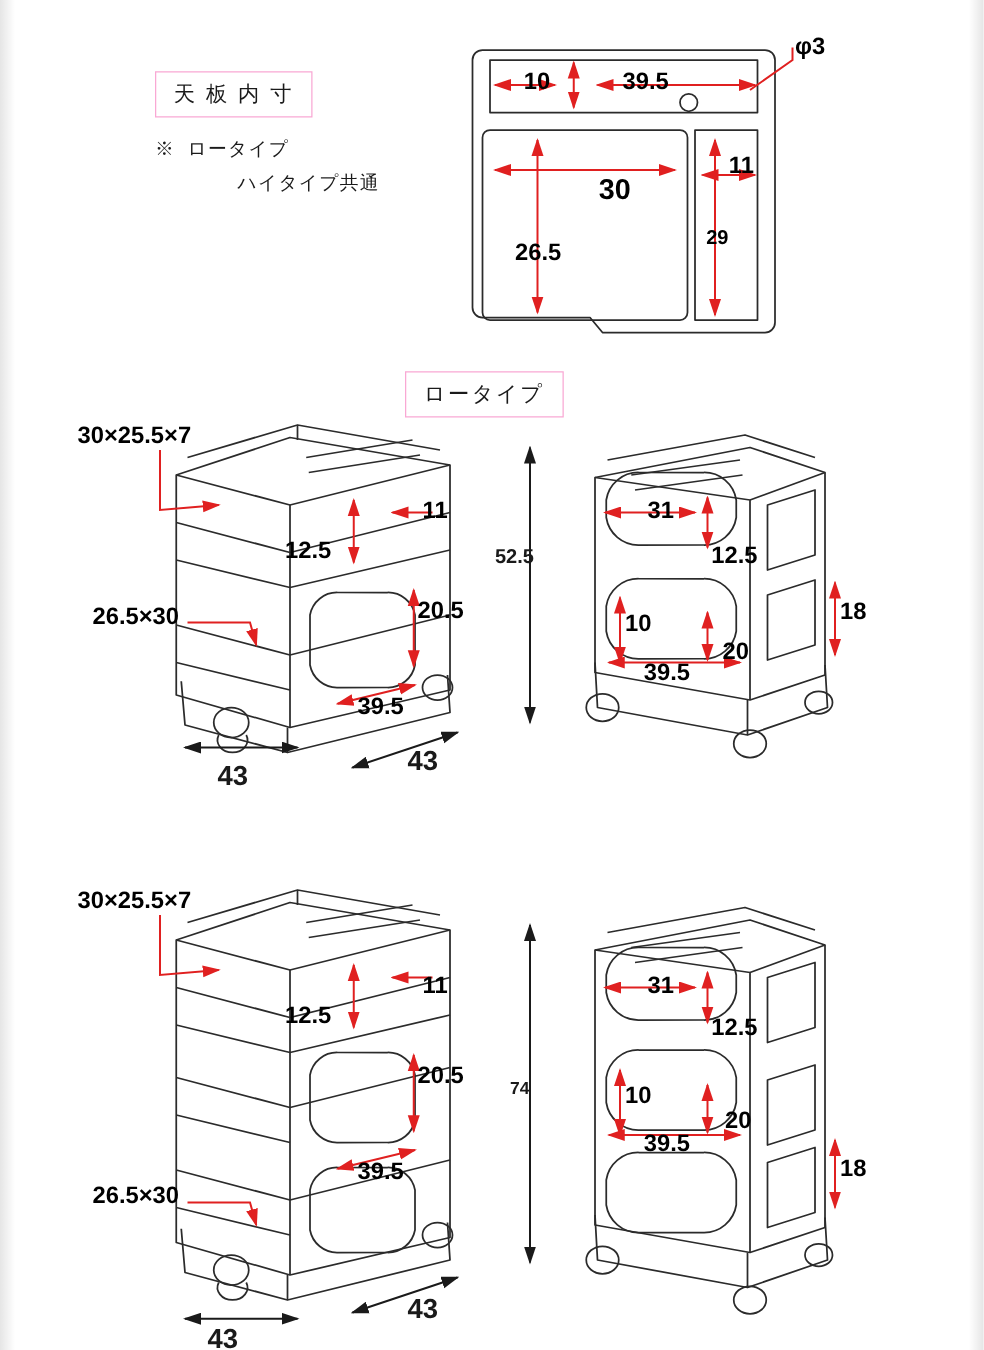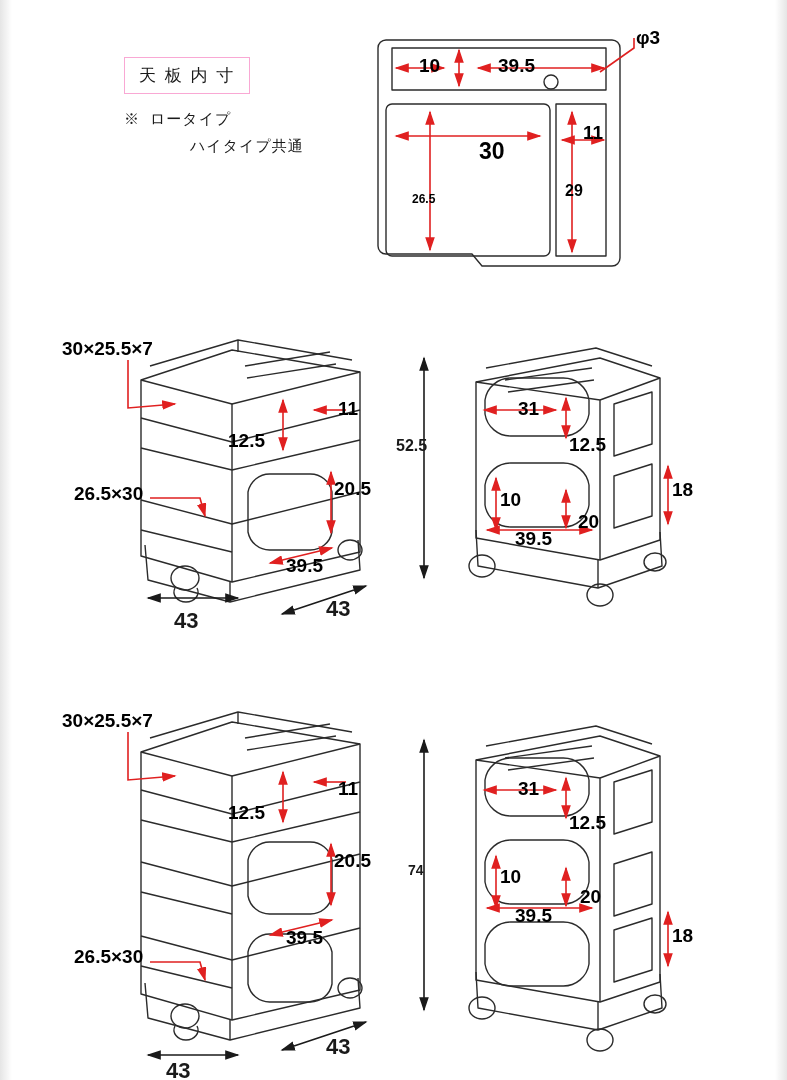--- a/index.html
+++ b/index.html
@@ -249,7 +249,7 @@
   <div class="lbl" style="left:498px; top:55px; font-size:19px;">39.5</div>
   <div class="lbl" style="left:636px; top:27px; font-size:19px;">φ3</div>
   <div class="lbl" style="left:479px; top:138px; font-size:23px;">30</div>
-  <div class="lbl" style="left:412px; top:192px; font-size:12px;">26.5</div>
+  <div class="lbl" style="left:412px; top:192px; font-size:19px;">26.5</div>
   <div class="lbl" style="left:583px; top:122px; font-size:19px;">11</div>
   <div class="lbl" style="left:565px; top:182px; font-size:16px;">29</div>
 

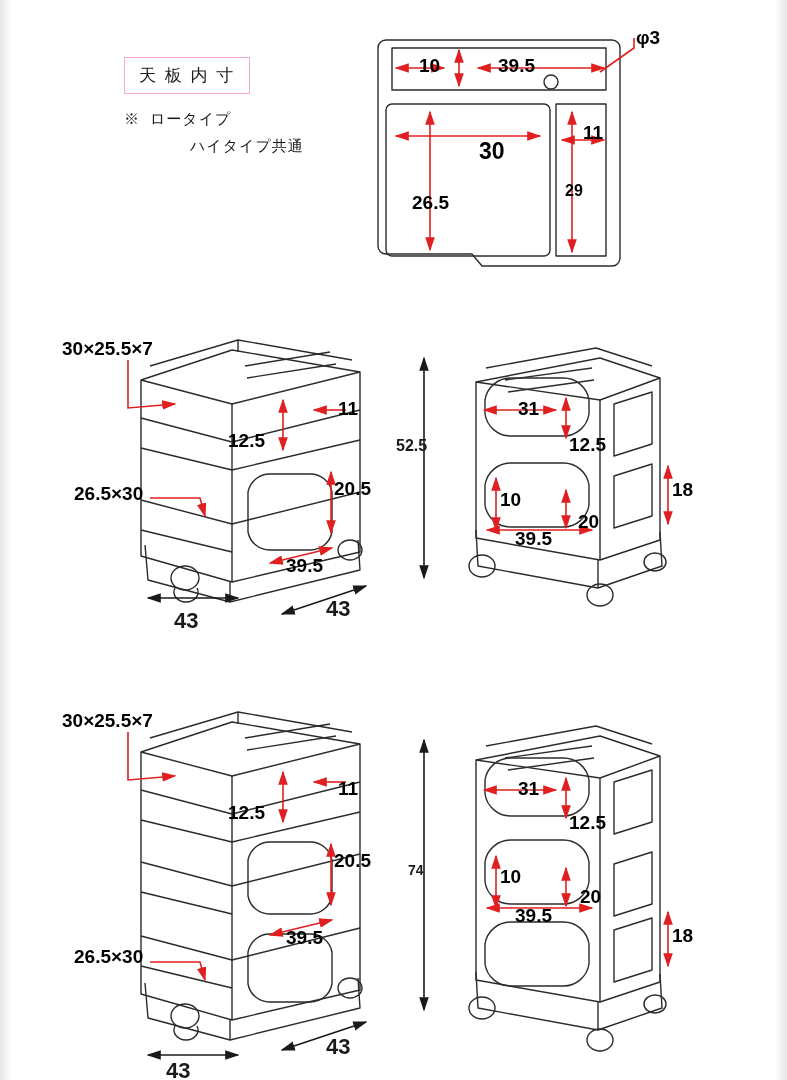--- a/index.html
+++ b/index.html
@@ -253,6 +253,7 @@
   <div class="lbl" style="left:583px; top:122px; font-size:19px;">11</div>
   <div class="lbl" style="left:565px; top:182px; font-size:16px;">29</div>
 
+  <div class="boxlabel" style="left:324px; top:297px;">ロータイプ</div>
 
   <div class="lbl" style="left:62px; top:338px; font-size:19px;">30×25.5×7</div>
   <div class="lbl" style="left:338px; top:398px; font-size:19px;">11</div>

